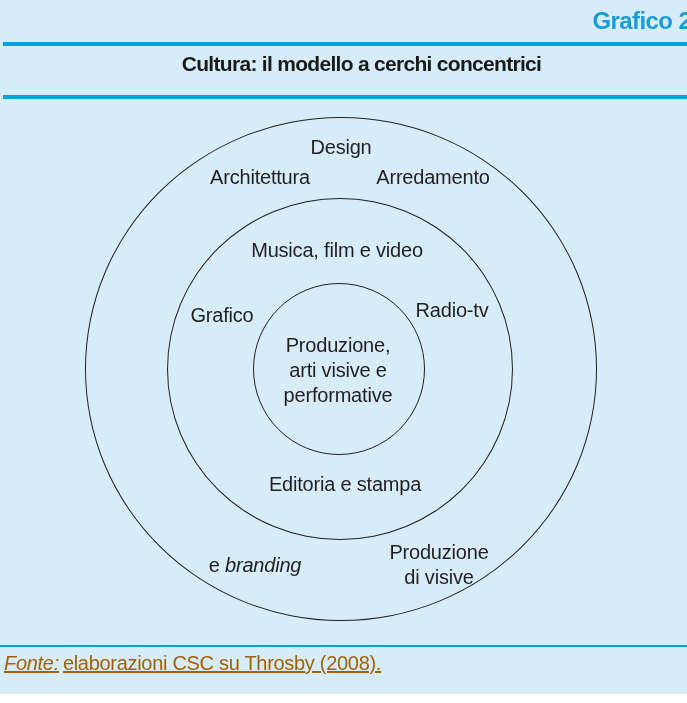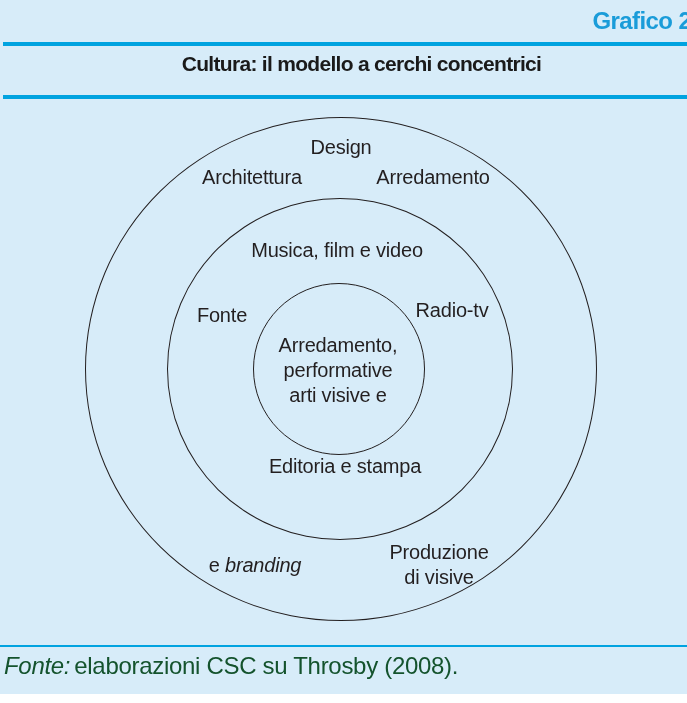--- a/index.html
+++ b/index.html
@@ -61,7 +61,7 @@
     letter-spacing:-0.2px;
   }
   .lbl-design{left:341px;top:47px;}
-  .lbl-architettura{left:252px;top:77px;text-align:right;}
+  .lbl-architettura{left:260px;top:77px;text-align:right;}
   .lbl-arredamento{left:433px;top:77px;text-align:right;}
   .lbl-cinema{left:337px;top:150px;}
   .lbl-musica{left:222px;top:215px;}

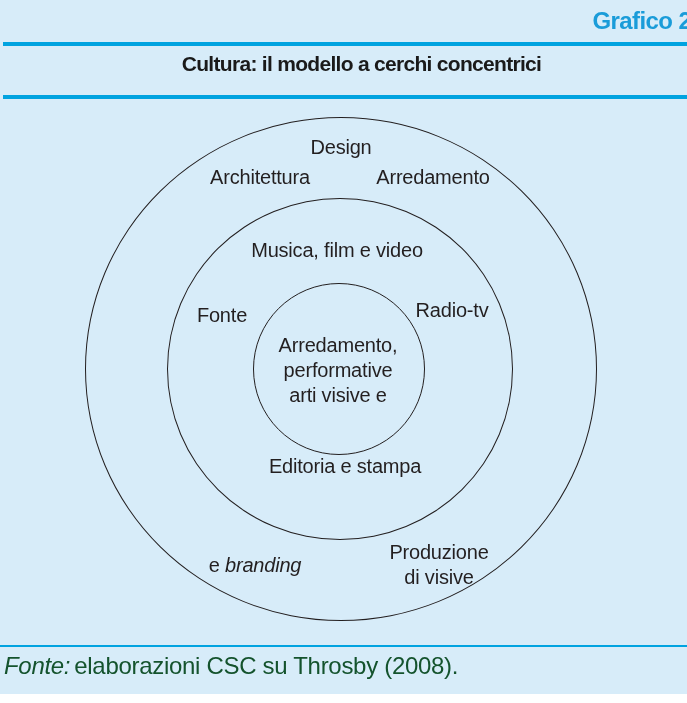--- a/index.html
+++ b/index.html
@@ -108,7 +108,7 @@
 
     <div class="lbl lbl-cinema">Musica, film e video</div>
 
-    <div class="lbl lbl-musica">Fonte</div>
+    <div class="lbl lbl-musica">Grafico</div>
 
     <div class="lbl lbl-radiotv">Radio-tv</div>
 

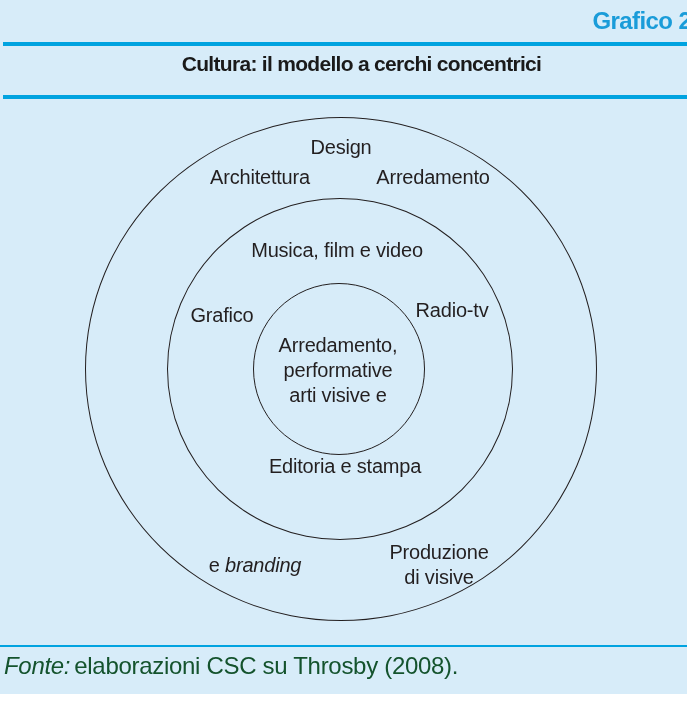--- a/index.html
+++ b/index.html
@@ -113,7 +113,7 @@
     <div class="lbl lbl-radiotv">Radio-tv</div>
 
     <div class="lbl lbl-core">
-      <div>Arredamento,</div>
+      <div>Produzione,</div>
       <div>performative</div>
       <div>arti visive e</div>
     </div>

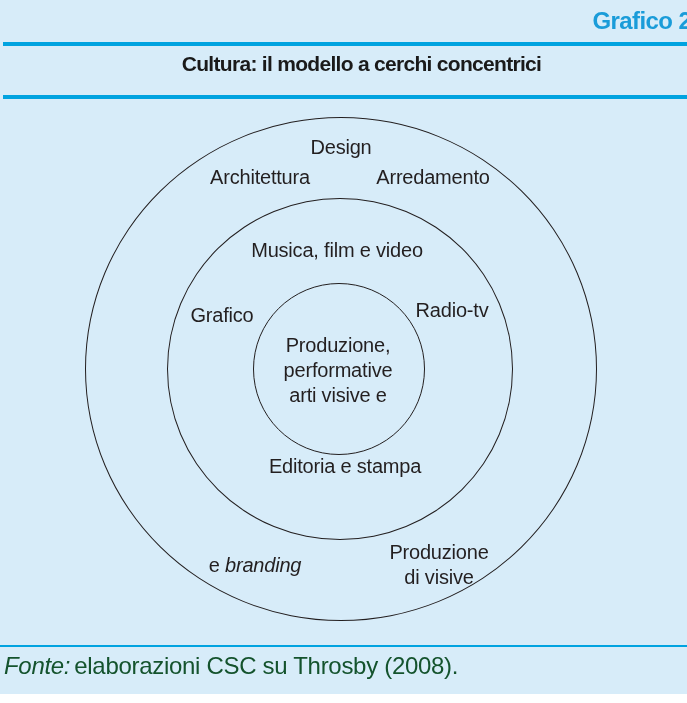--- a/index.html
+++ b/index.html
@@ -114,8 +114,8 @@
 
     <div class="lbl lbl-core">
       <div>Produzione,</div>
+      <div>arti visive e</div>
       <div>performative</div>
-      <div>arti visive e</div>
     </div>
 
     <div class="lbl lbl-editoria">Editoria e stampa</div>

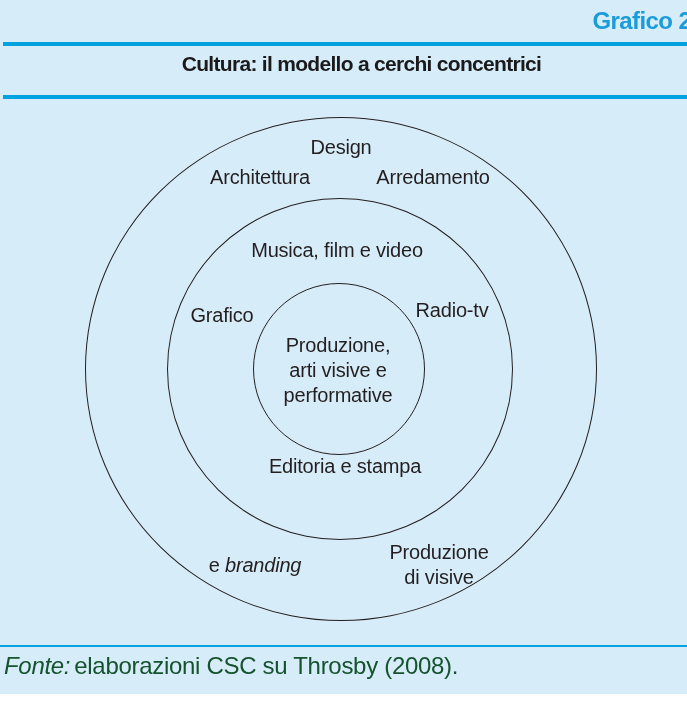--- a/index.html
+++ b/index.html
@@ -67,7 +67,7 @@
   .lbl-musica{left:222px;top:215px;}
   .lbl-radiotv{left:452px;top:210px;}
   .lbl-core{left:338px;top:270px;}
-  .lbl-editoria{left:345px;top:366px;}
+  .lbl-editoria{left:345px;top:384px;}
   .lbl-videogiochi{left:343px;top:391px;}
   .lbl-comunicazione{left:255px;top:465px;}
   .lbl-produzione{left:419px;top:465px;margin-left:20px;}

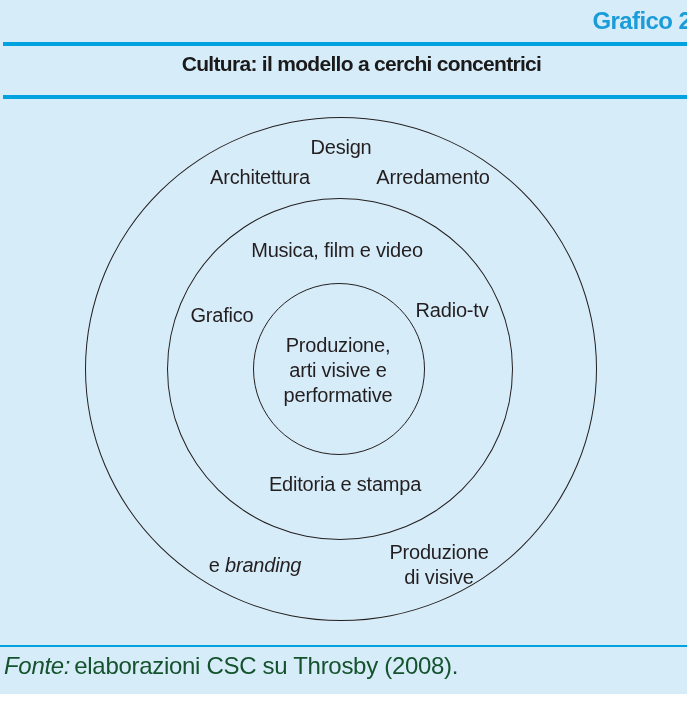--- a/index.html
+++ b/index.html
@@ -75,9 +75,10 @@
   .source{
     position:absolute;left:4px;top:652px;
     margin:0;
-    font-size:24px;
+    font-size:20px;
     letter-spacing:-0.3px;
-    color:#14532d;
+    color:#a16207;
+    text-decoration:underline;
   }
   .source .italic{margin-right:4px;}
 </style>

